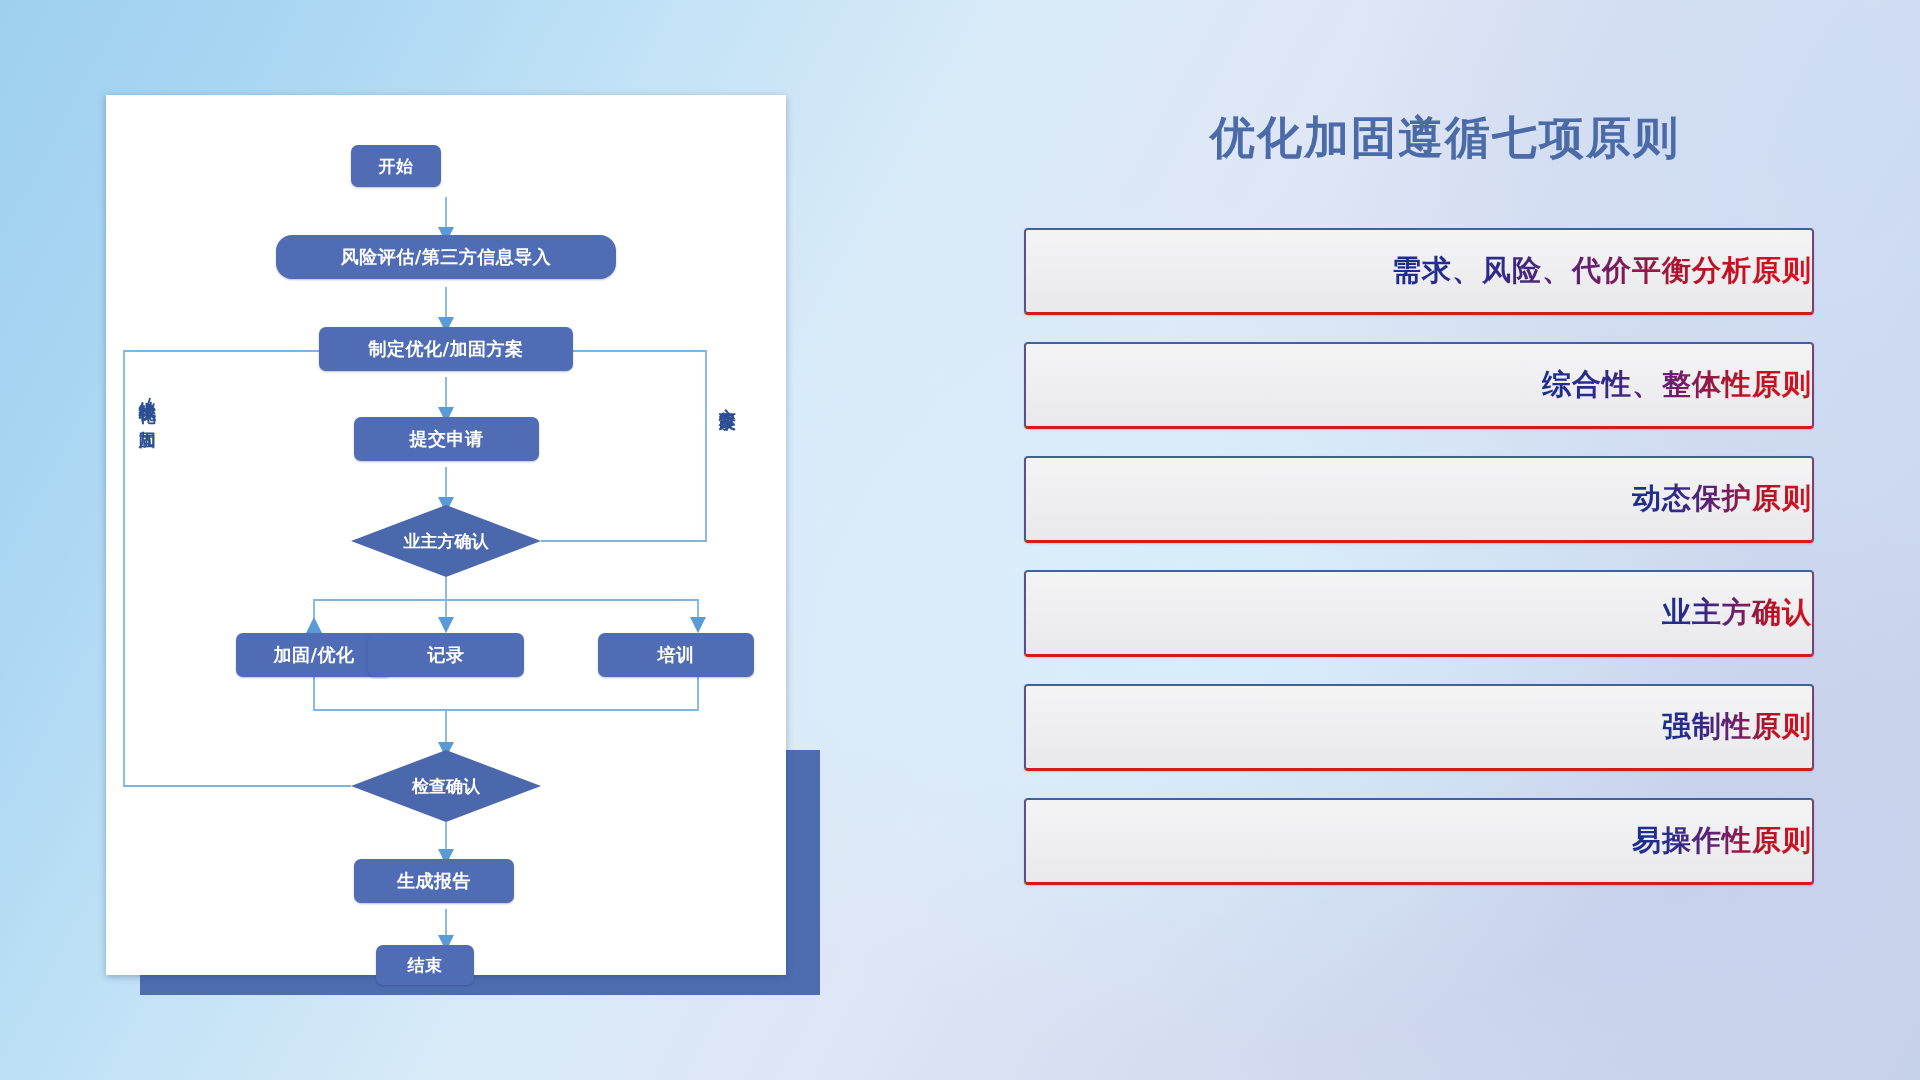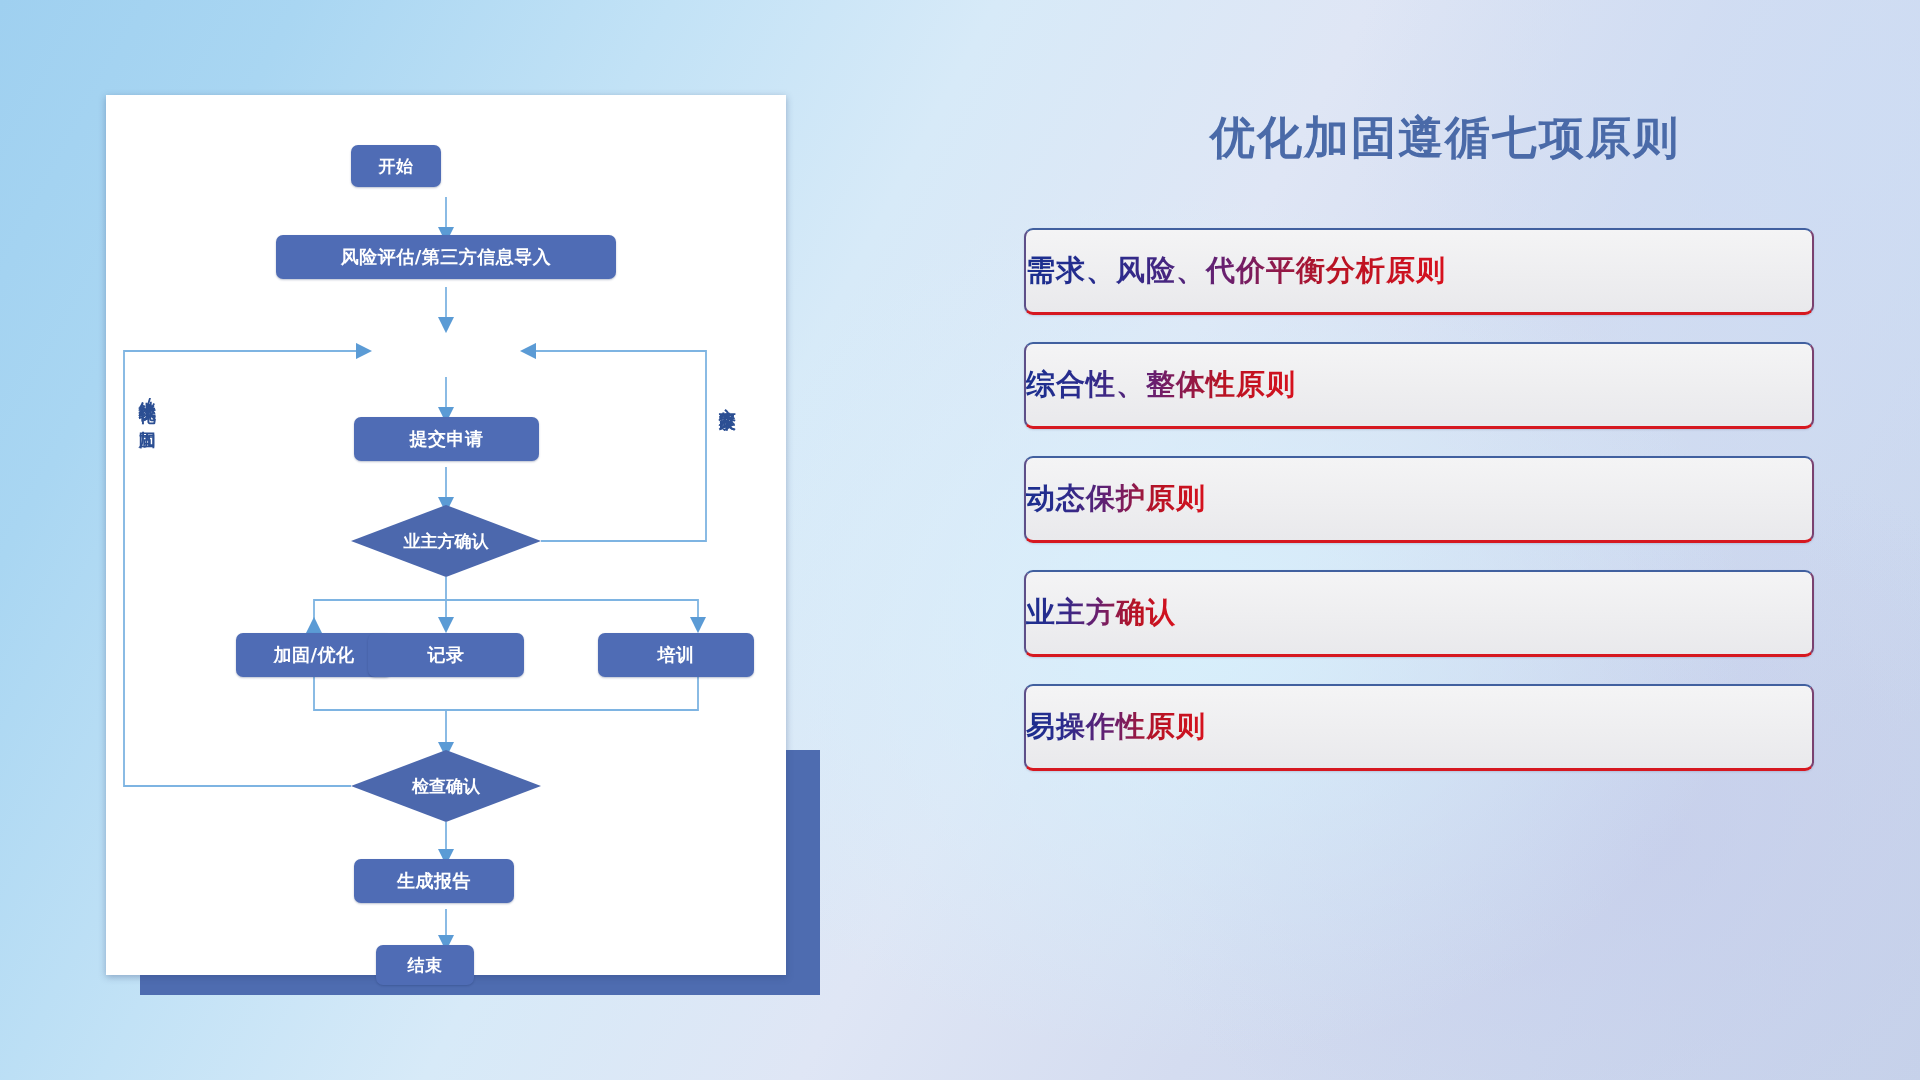--- a/index.html
+++ b/index.html
@@ -122,7 +122,7 @@
 
     <div class="node n-sm" style="left:245px;top:50px;width:90px;height:42px;">开始</div>
 
-    <div class="node n-md" style="left:170px;top:140px;width:340px;height:44px;">风险评估/第三方信息导入</div>
+    <div class="node n-md" style="left:170px;top:140px;width:340px;height:44px;border-radius:16px;">风险评估/第三方信息导入</div>
 
 
     <div class="node n-md" style="left:248px;top:322px;width:185px;height:44px;">提交申请</div>

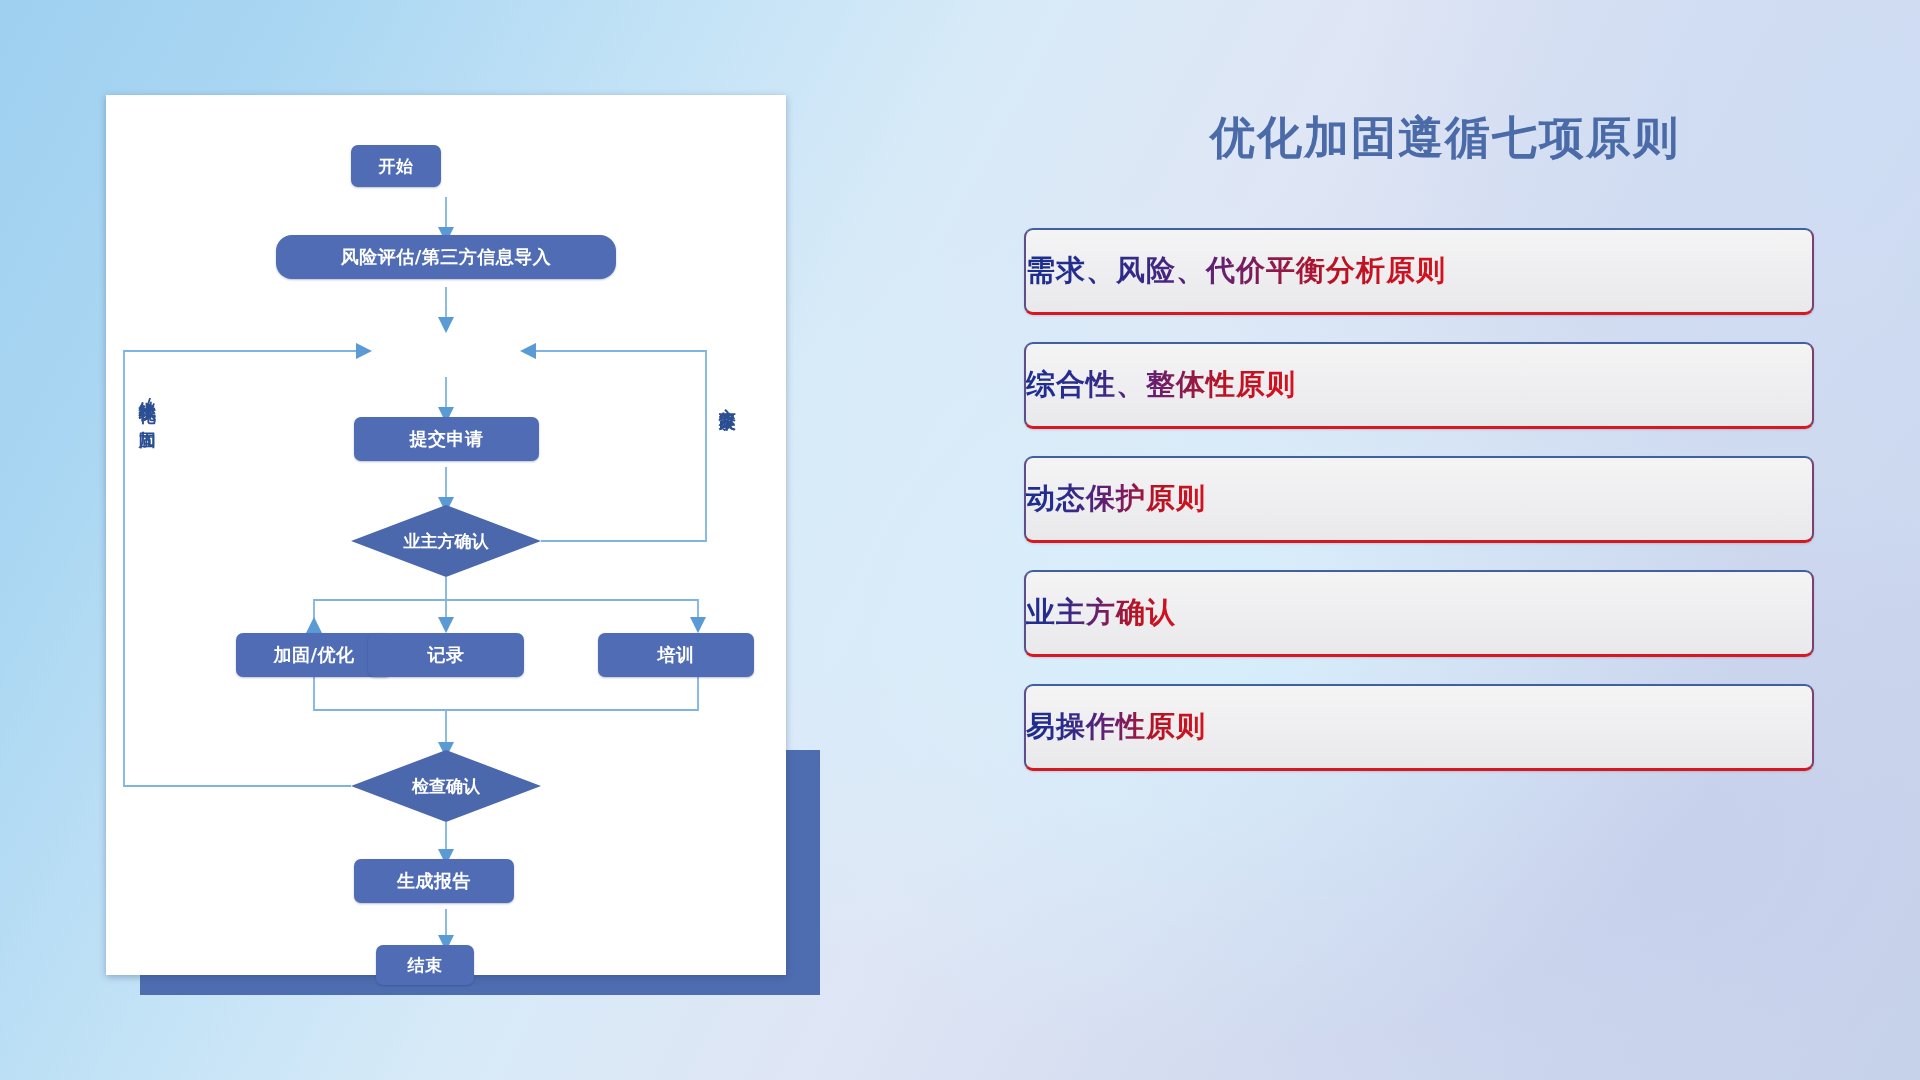--- a/index.html
+++ b/index.html
@@ -60,12 +60,12 @@
   .pcard{
     position:relative;height:82px;margin-bottom:27px;
     background:linear-gradient(180deg,#f4f4f5 0%,#eeeef0 55%,#e9e9ec 100%);
-    border-radius:9px;
+    border-radius:4px;
     border-top:2px solid #41609f;
     border-left:2px solid #5d4f89;
     border-right:2px solid #7a4170;
     border-bottom:3px solid #d61820;
-    display:flex;align-items:center;justify-content:flex-start;
+    display:flex;align-items:center;justify-content:flex-end;
     box-shadow:0 1px 2px rgba(60,70,120,0.18);
   }
   .pcard-text{

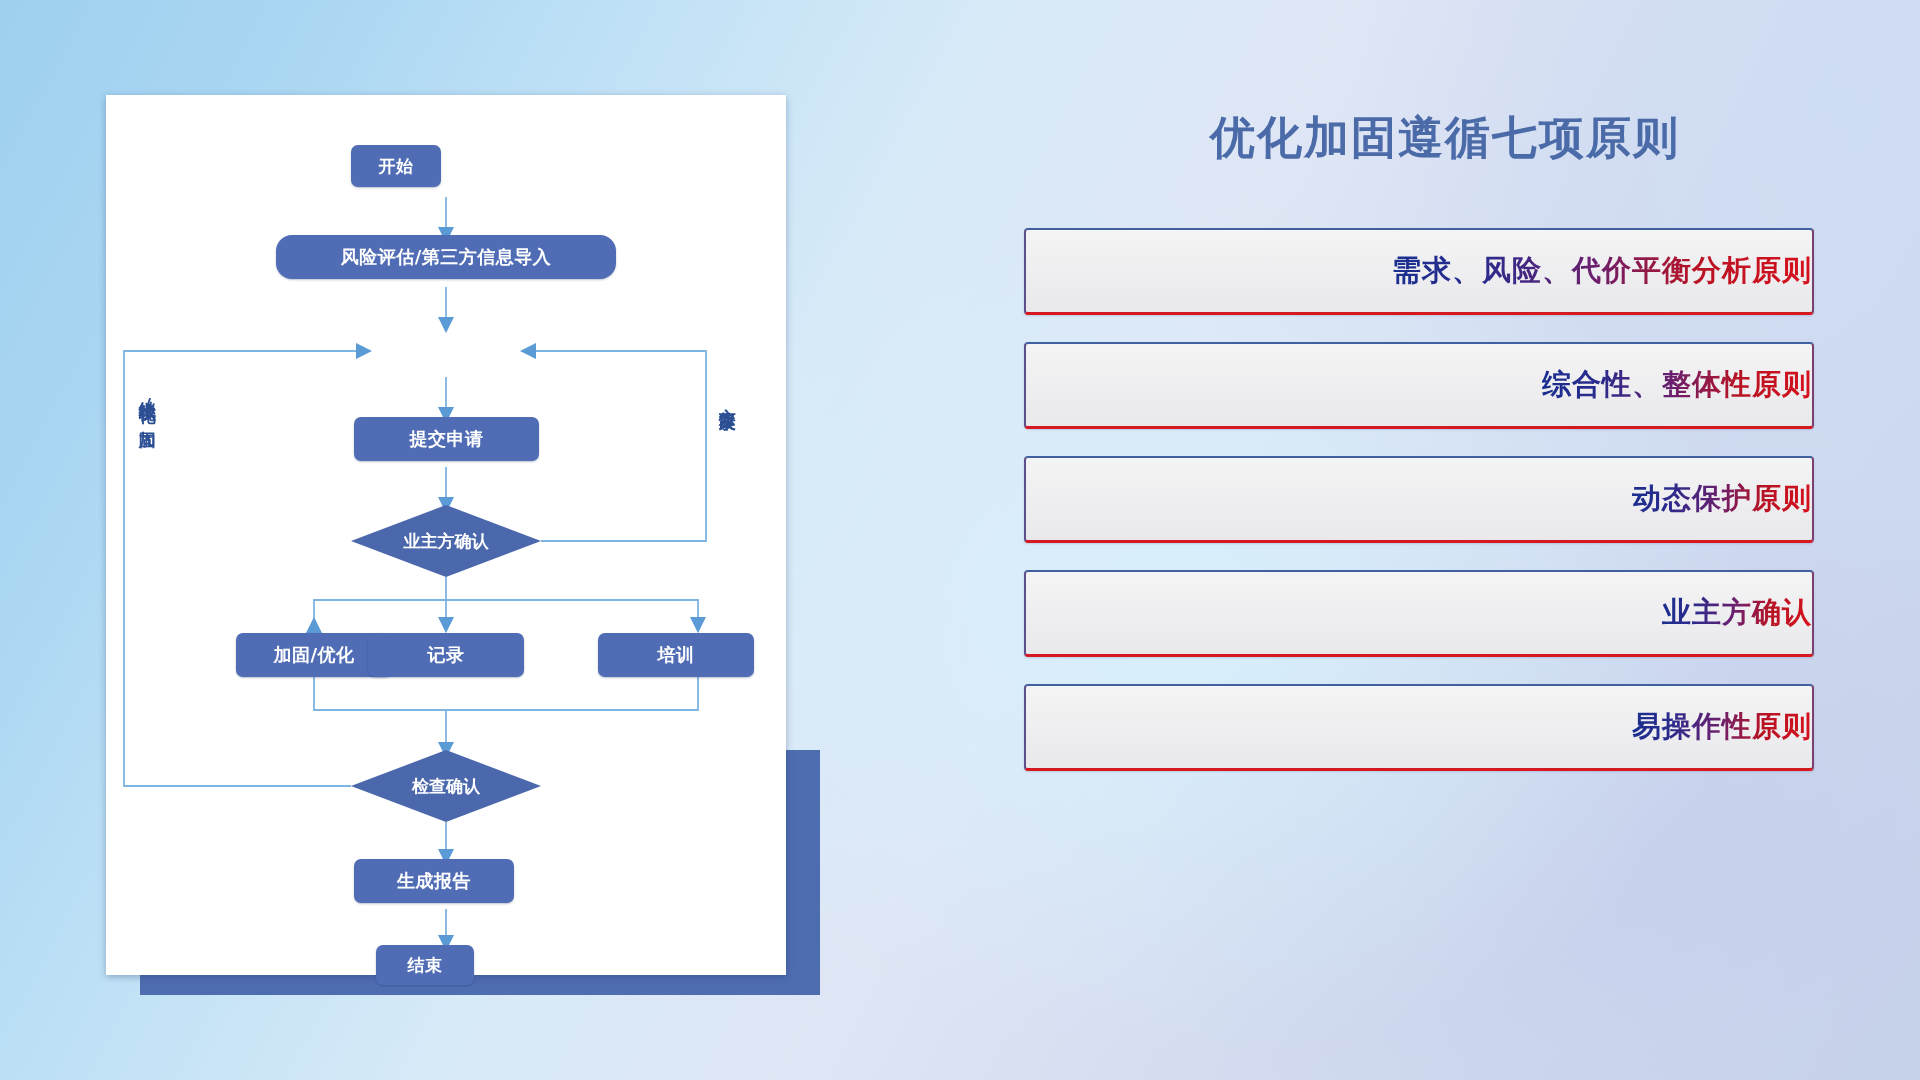--- a/index.html
+++ b/index.html
@@ -124,6 +124,7 @@
 
     <div class="node n-md" style="left:170px;top:140px;width:340px;height:44px;border-radius:16px;">风险评估/第三方信息导入</div>
 
+    <div class="node n-md" style="left:213px;top:232px;width:254px;height:44px;">制定优化/加固方案</div>
 
     <div class="node n-md" style="left:248px;top:322px;width:185px;height:44px;">提交申请</div>
 

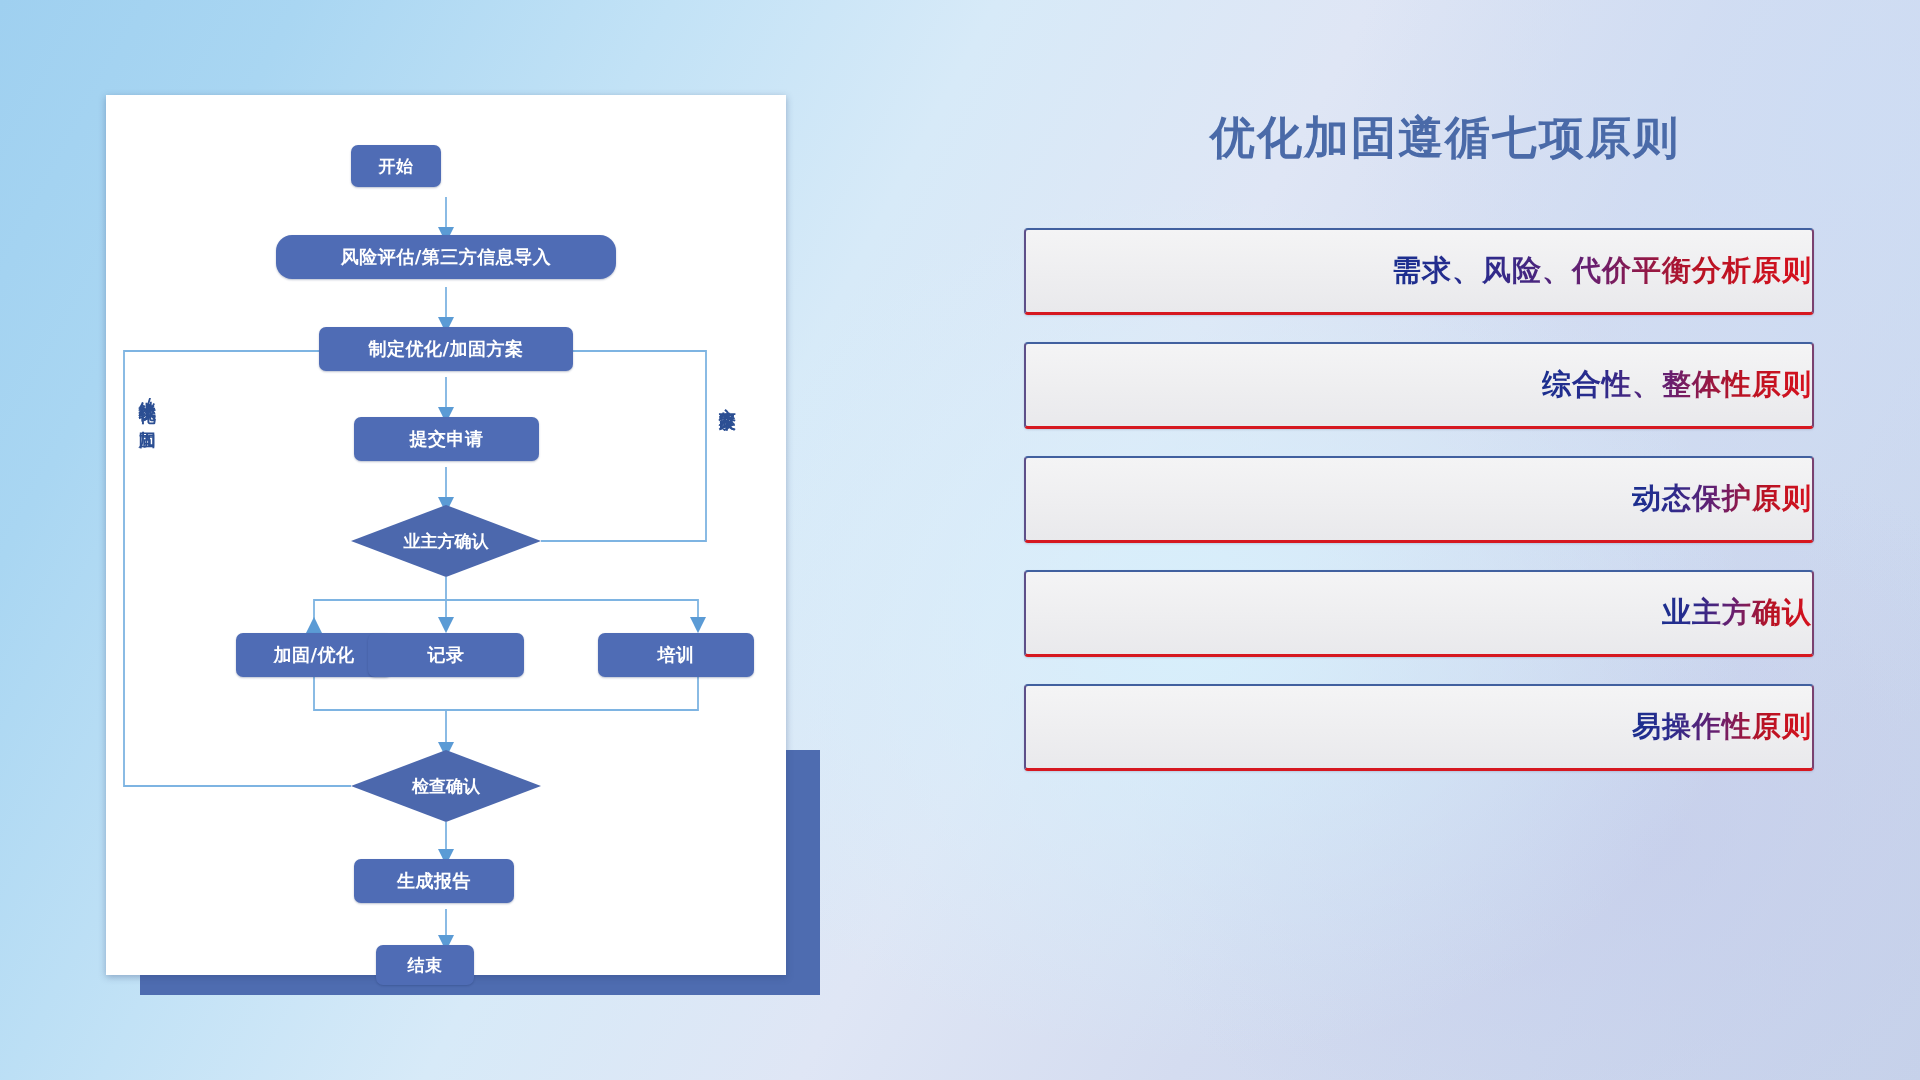--- a/index.html
+++ b/index.html
@@ -163,6 +163,9 @@
       <span class="pcard-text">业主方确认</span>
     </div>
     <div class="pcard">
+      <span class="pcard-text">强制性原则</span>
+    </div>
+    <div class="pcard">
       <span class="pcard-text">易操作性原则</span>
     </div>
   </div>

